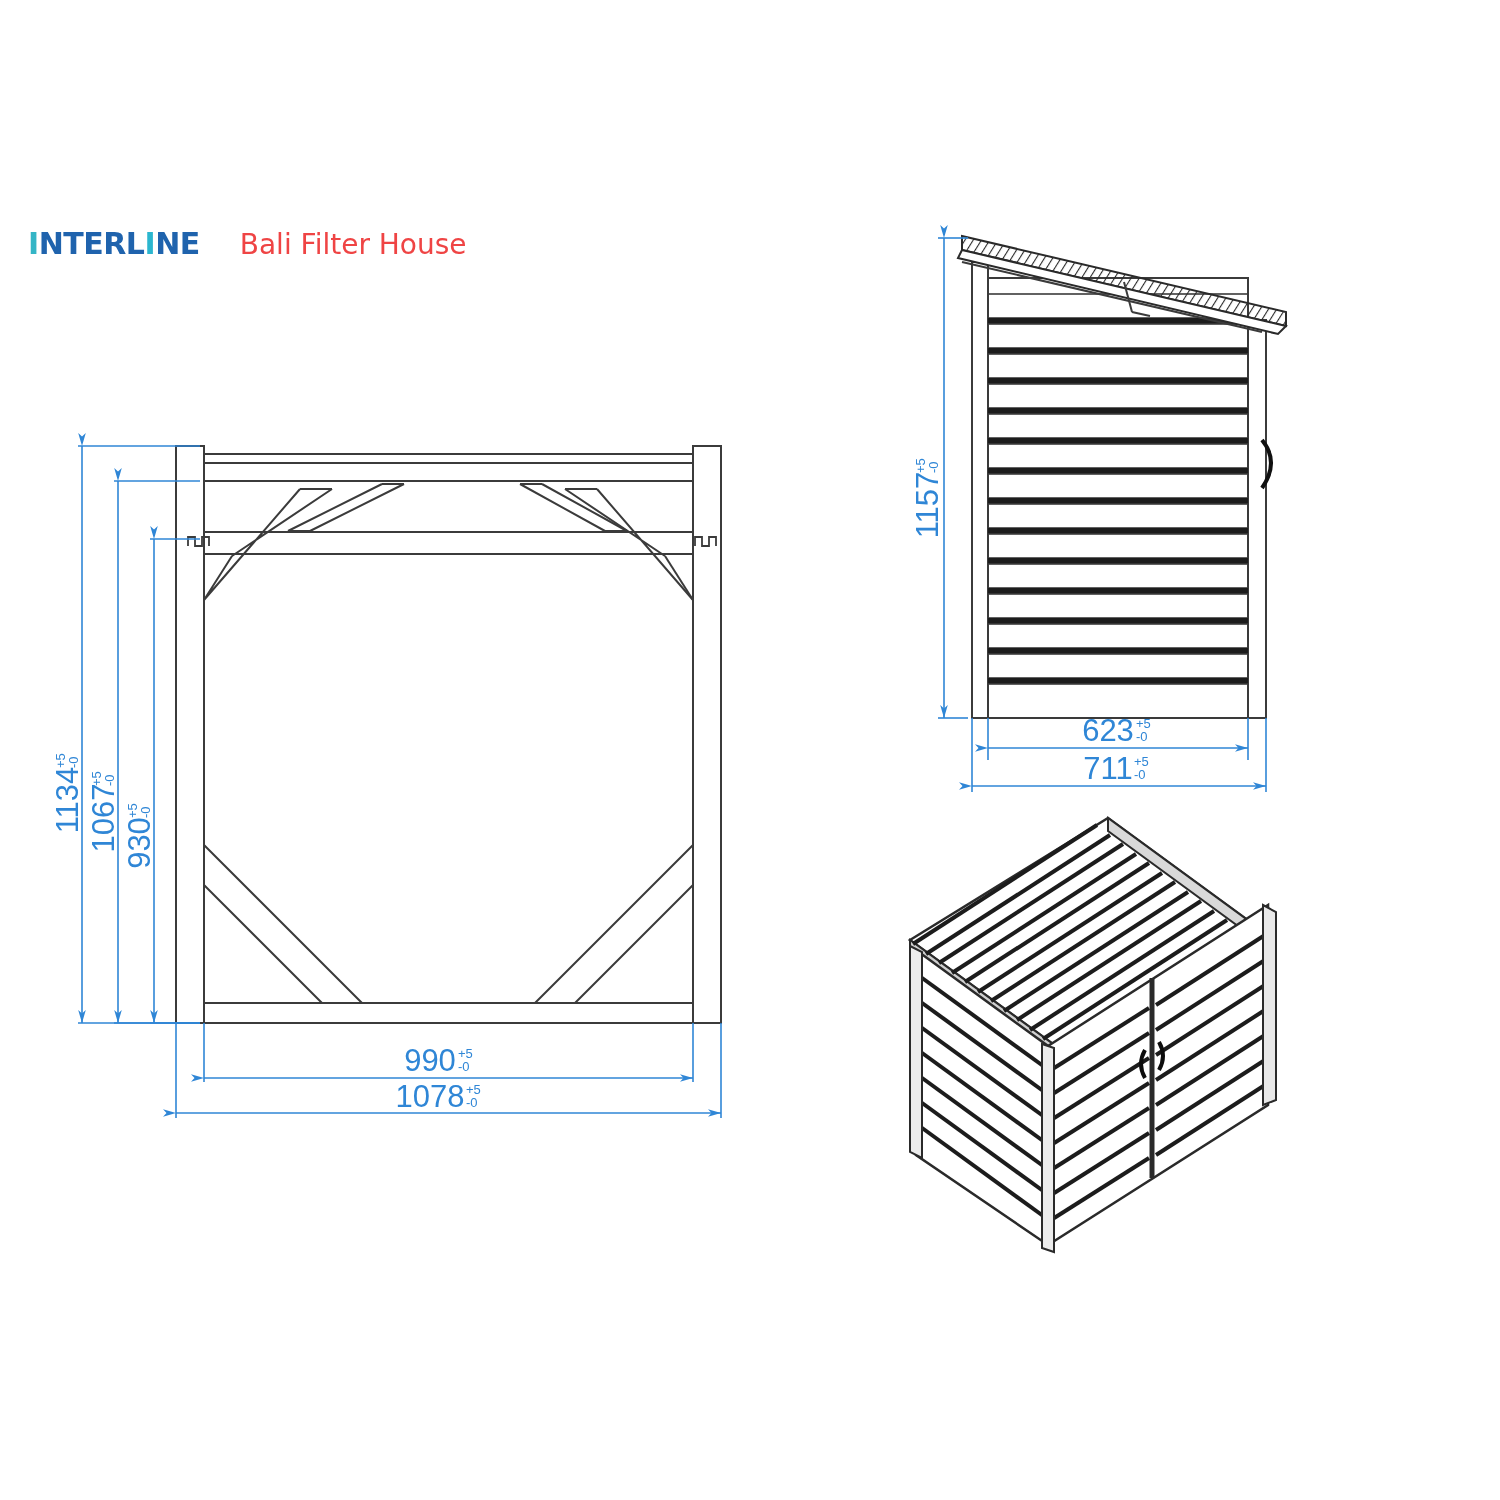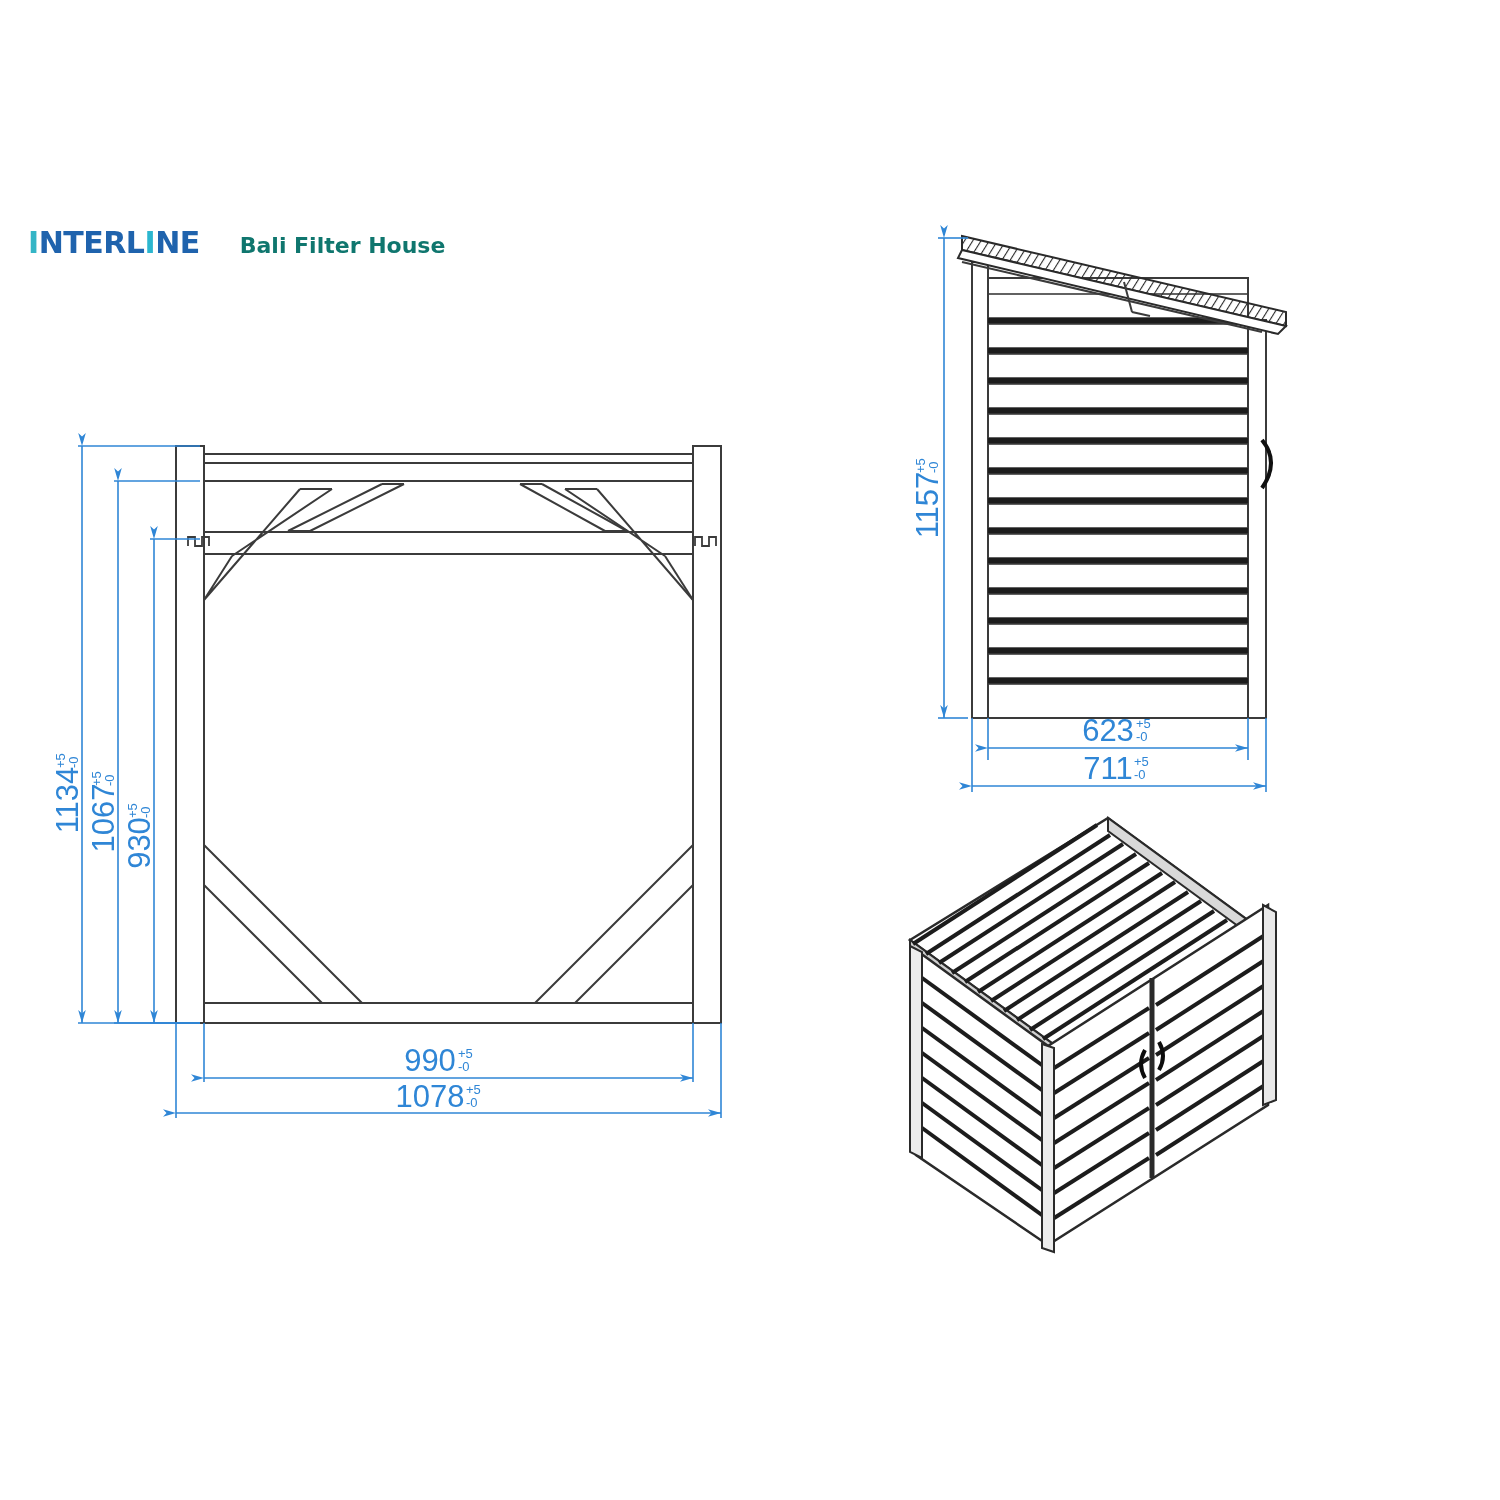--- a/index.html
+++ b/index.html
@@ -12,7 +12,7 @@
         color:#1f63ad;line-height:1;white-space:nowrap;}
   #logo .tealchar{color:#34b5c6;}
   #logo .dotchar{color:#2bb6cf;}
-  #doc-title{font-family:"DejaVu Sans",sans-serif;font-weight:bold;font-size:22px;color:#0f766e;white-space:nowrap;}
+  #doc-title{font-family:"DejaVu Sans",sans-serif;font-weight:normal;font-size:28px;color:#ef4444;white-space:nowrap;}
 
   .svg-layer{position:absolute;left:0;top:0;width:1500px;height:1500px;}
 

